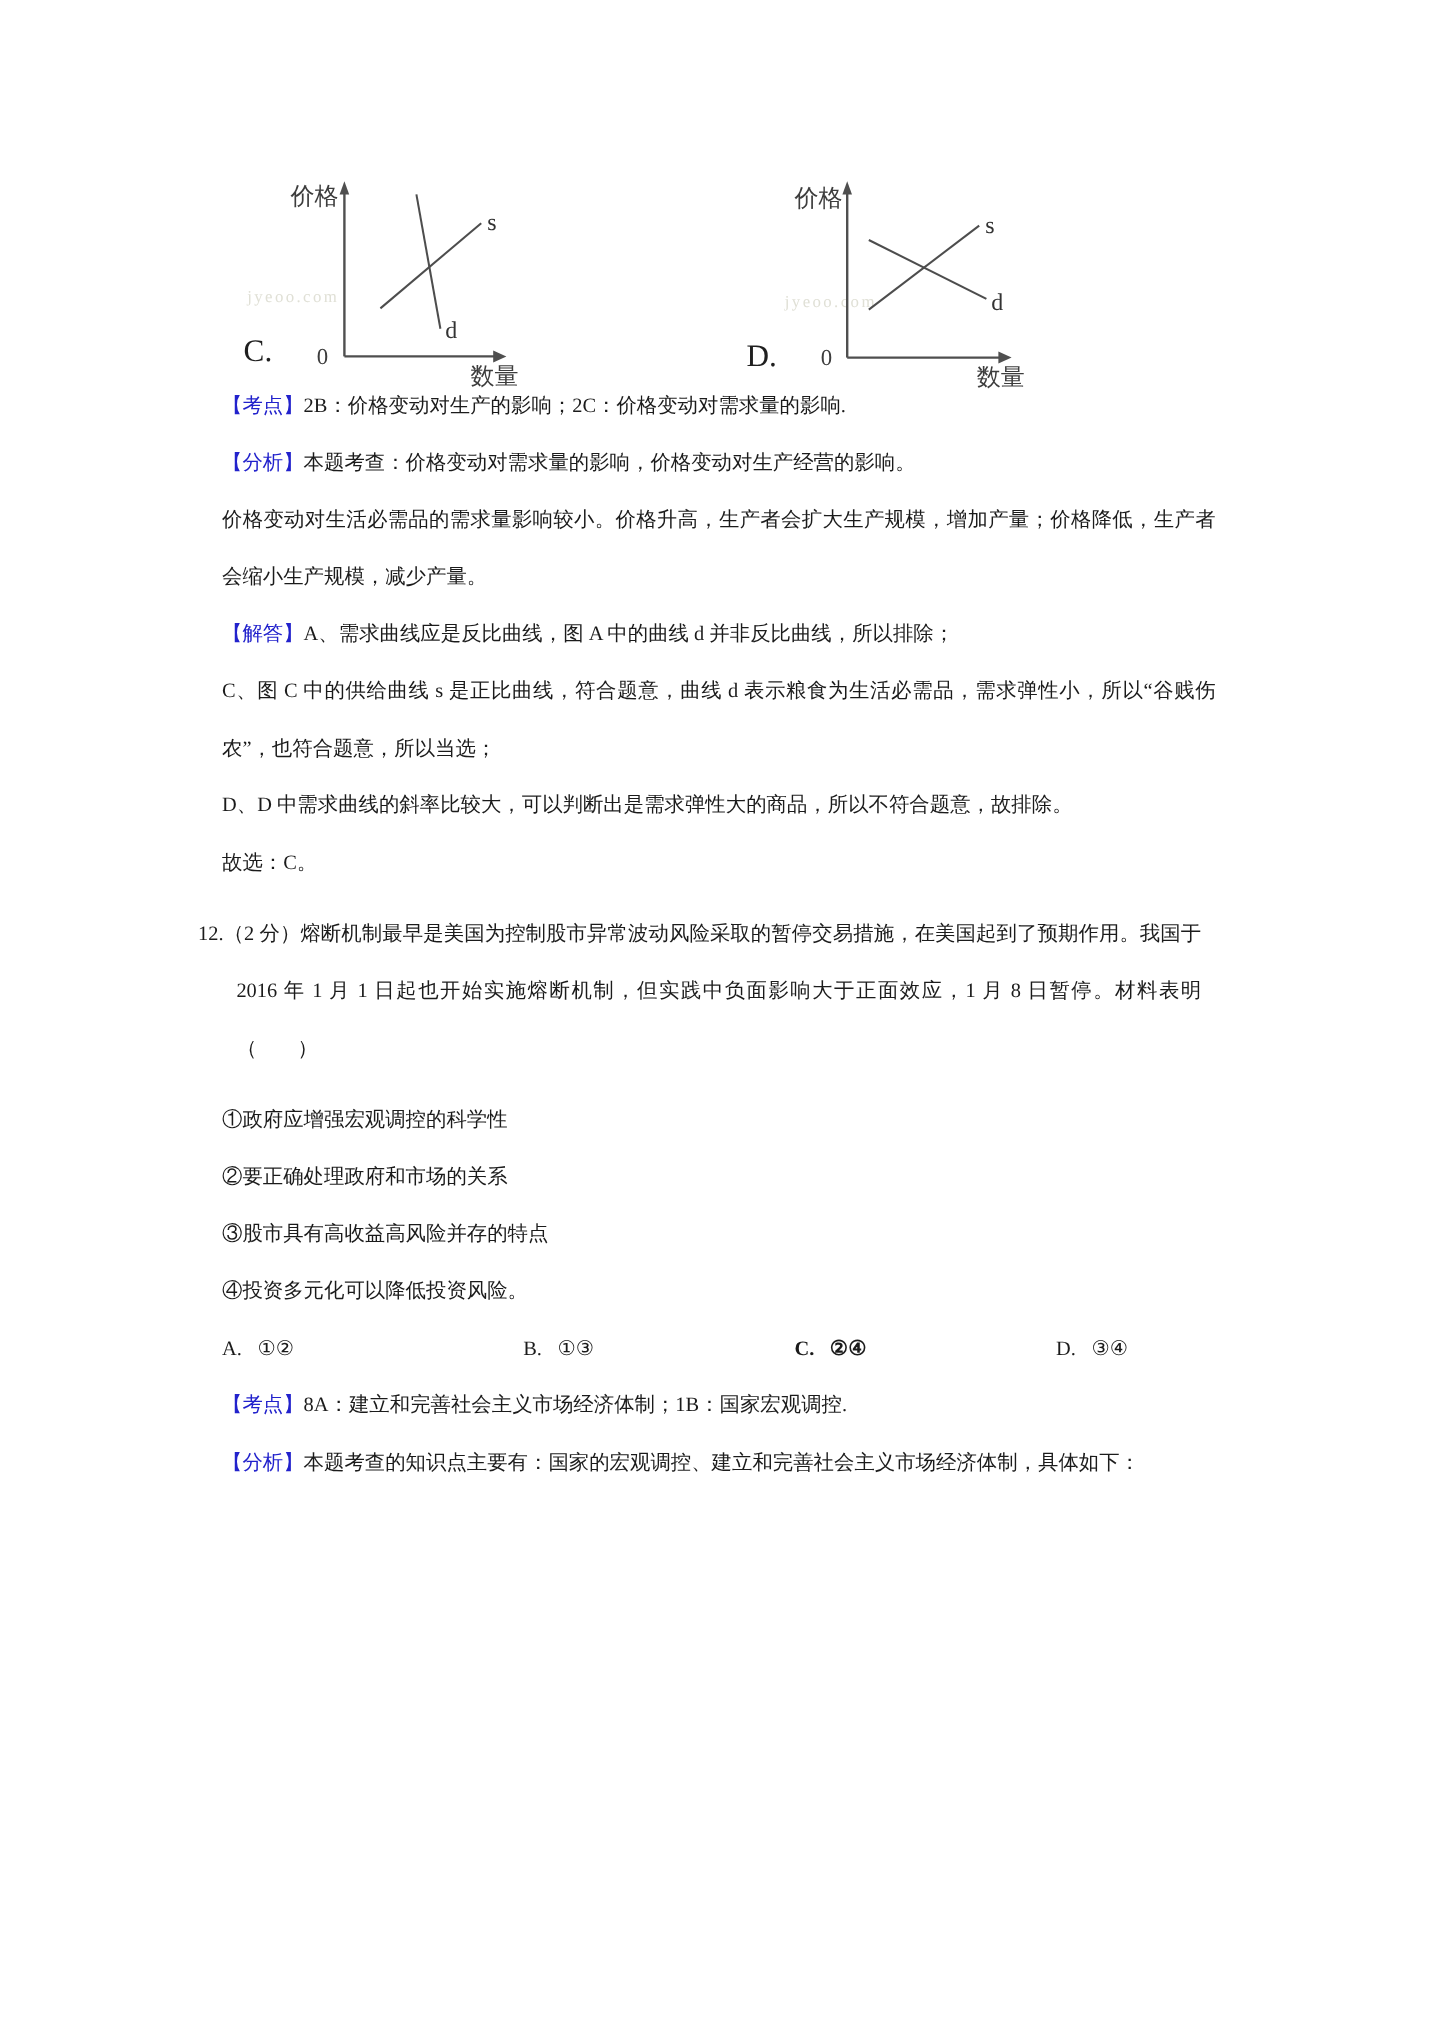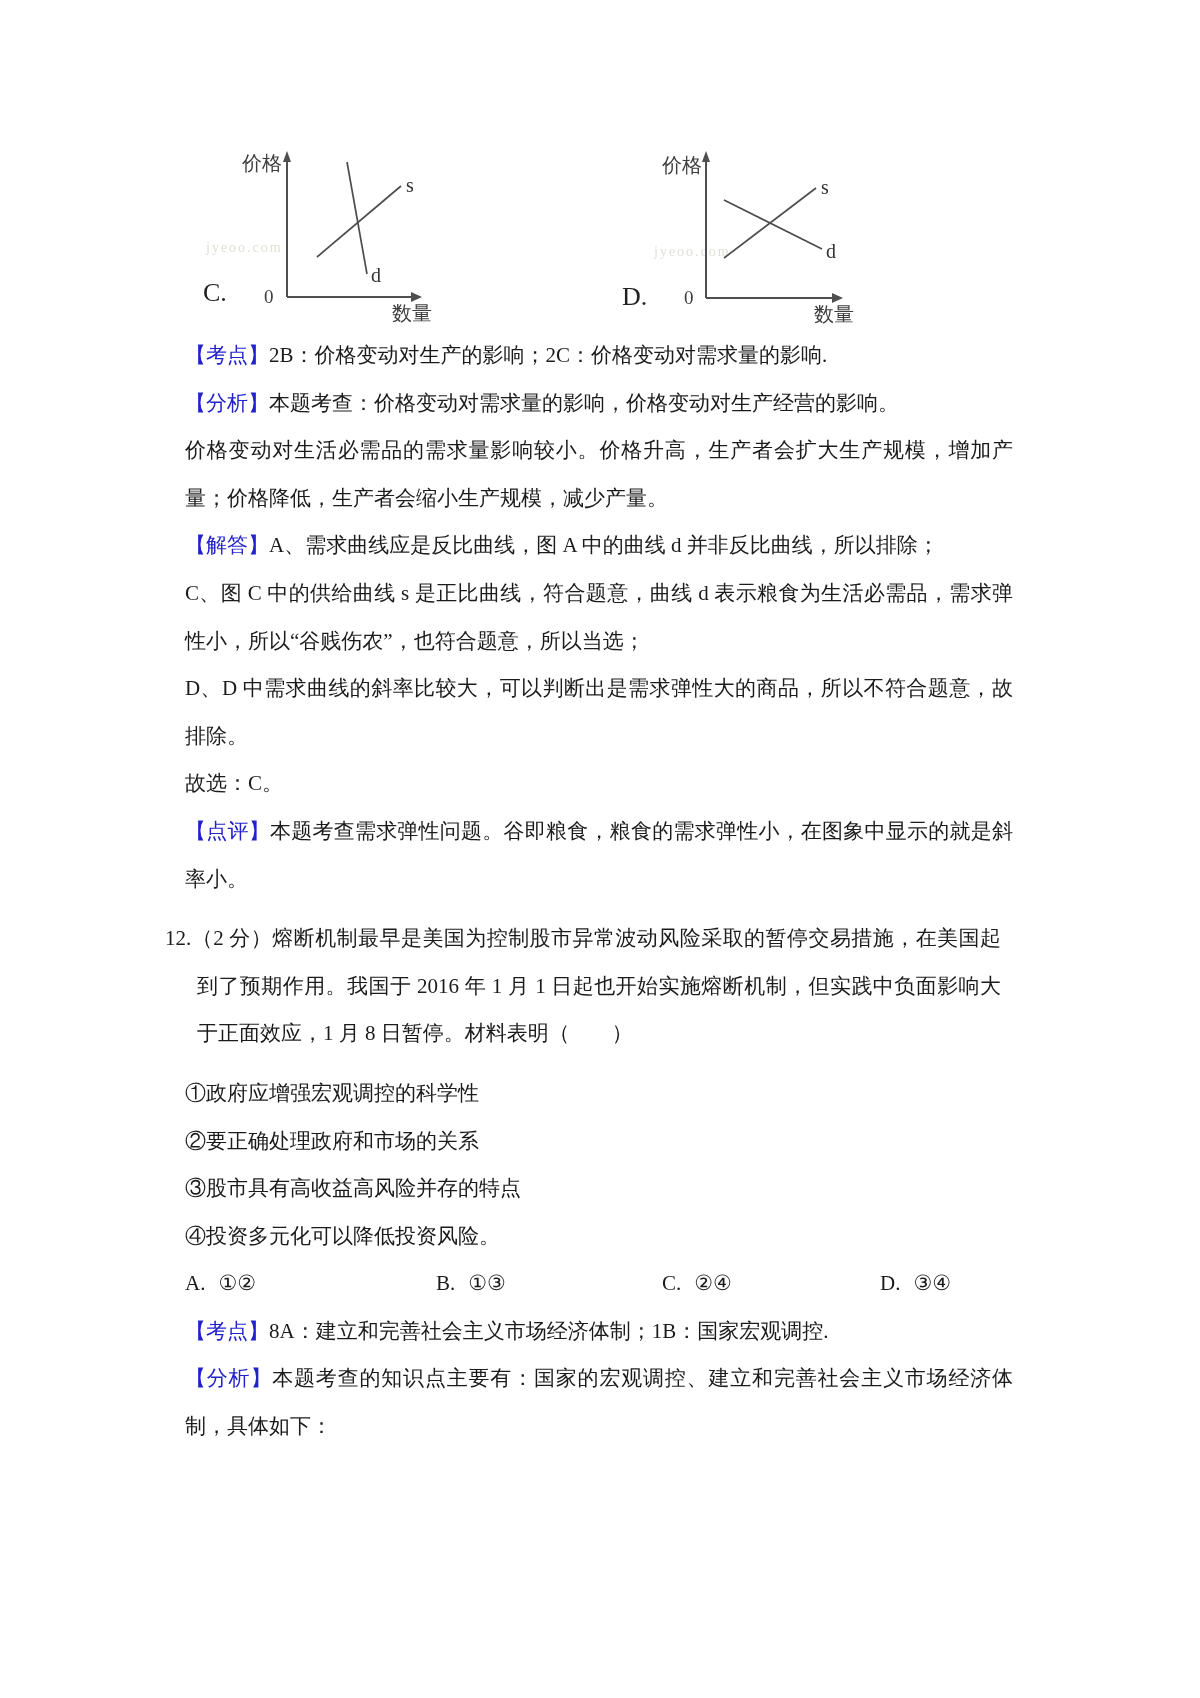--- a/index.html
+++ b/index.html
@@ -21,8 +21,8 @@
   .optletter { position:absolute; font-size:26px; color:#1f1f1f; }
   
   .textcol {
-    position:absolute; left:153px; top:332px; width:860px;
-    font-size:21px; line-height:47.6px; text-align:justify;
+    position:absolute; left:153px; top:314px; width:860px;
+    font-size:17px; line-height:47.6px; text-align:justify;
   }
   .para  { margin:0; padding-left:32px; }
   .qpara { margin:12px; padding-left:32px; text-indent:-32px; }

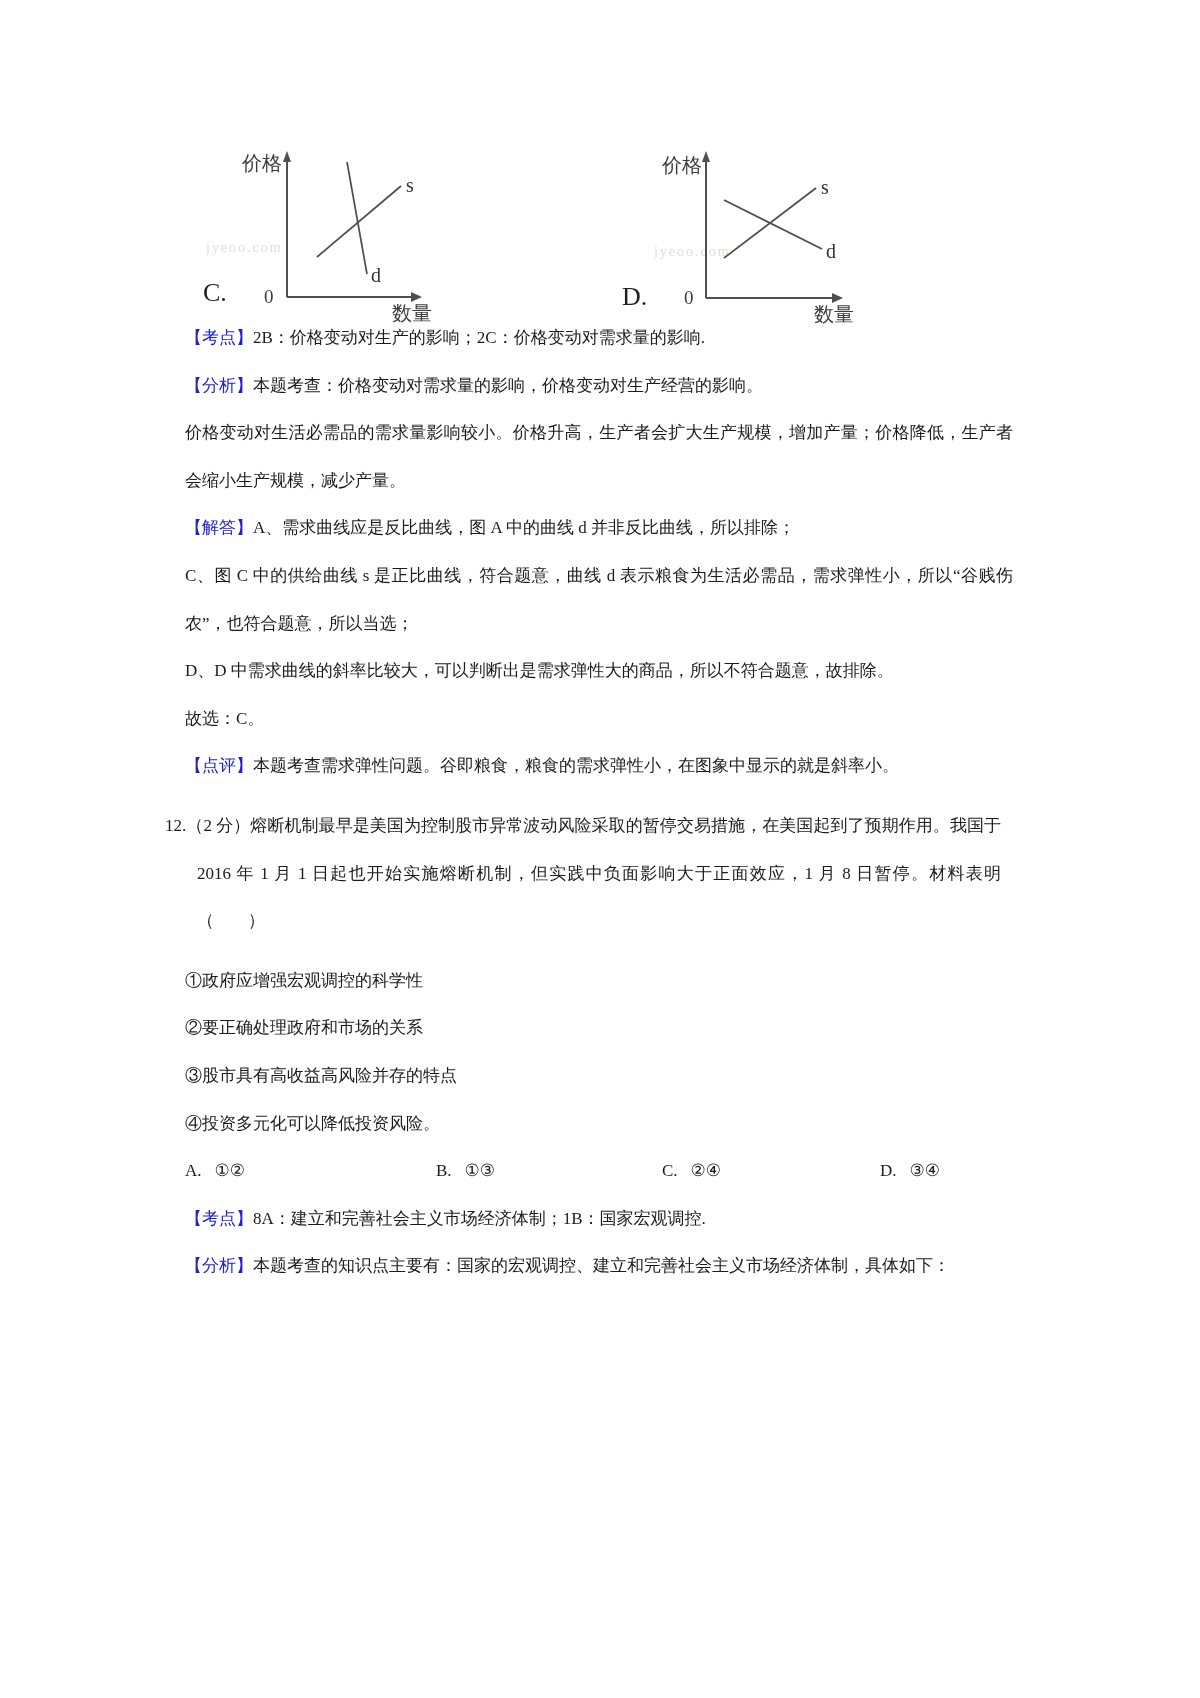--- a/index.html
+++ b/index.html
@@ -92,7 +92,6 @@
 
     <p class="para">故选：C。</p>
 
-    <p class="para"><span class="tag">【点评】</span><span>本题考查需求弹性问题。谷即粮食，粮食的需求弹性小，在图象中显示的就是斜率小。</span></p>
 
     <p class="qpara"><span>12.（2 分）</span><span>熔断机制最早是美国为控制股市异常波动风险采取的暂停交易措施，在美国起到了预期作用。我国于 2016 年 1 月 1 日起也开始实施熔断机制，但实践中负面影响大于正面效应，1 月 8 日暂停。材料表明（　　）</span></p>
 

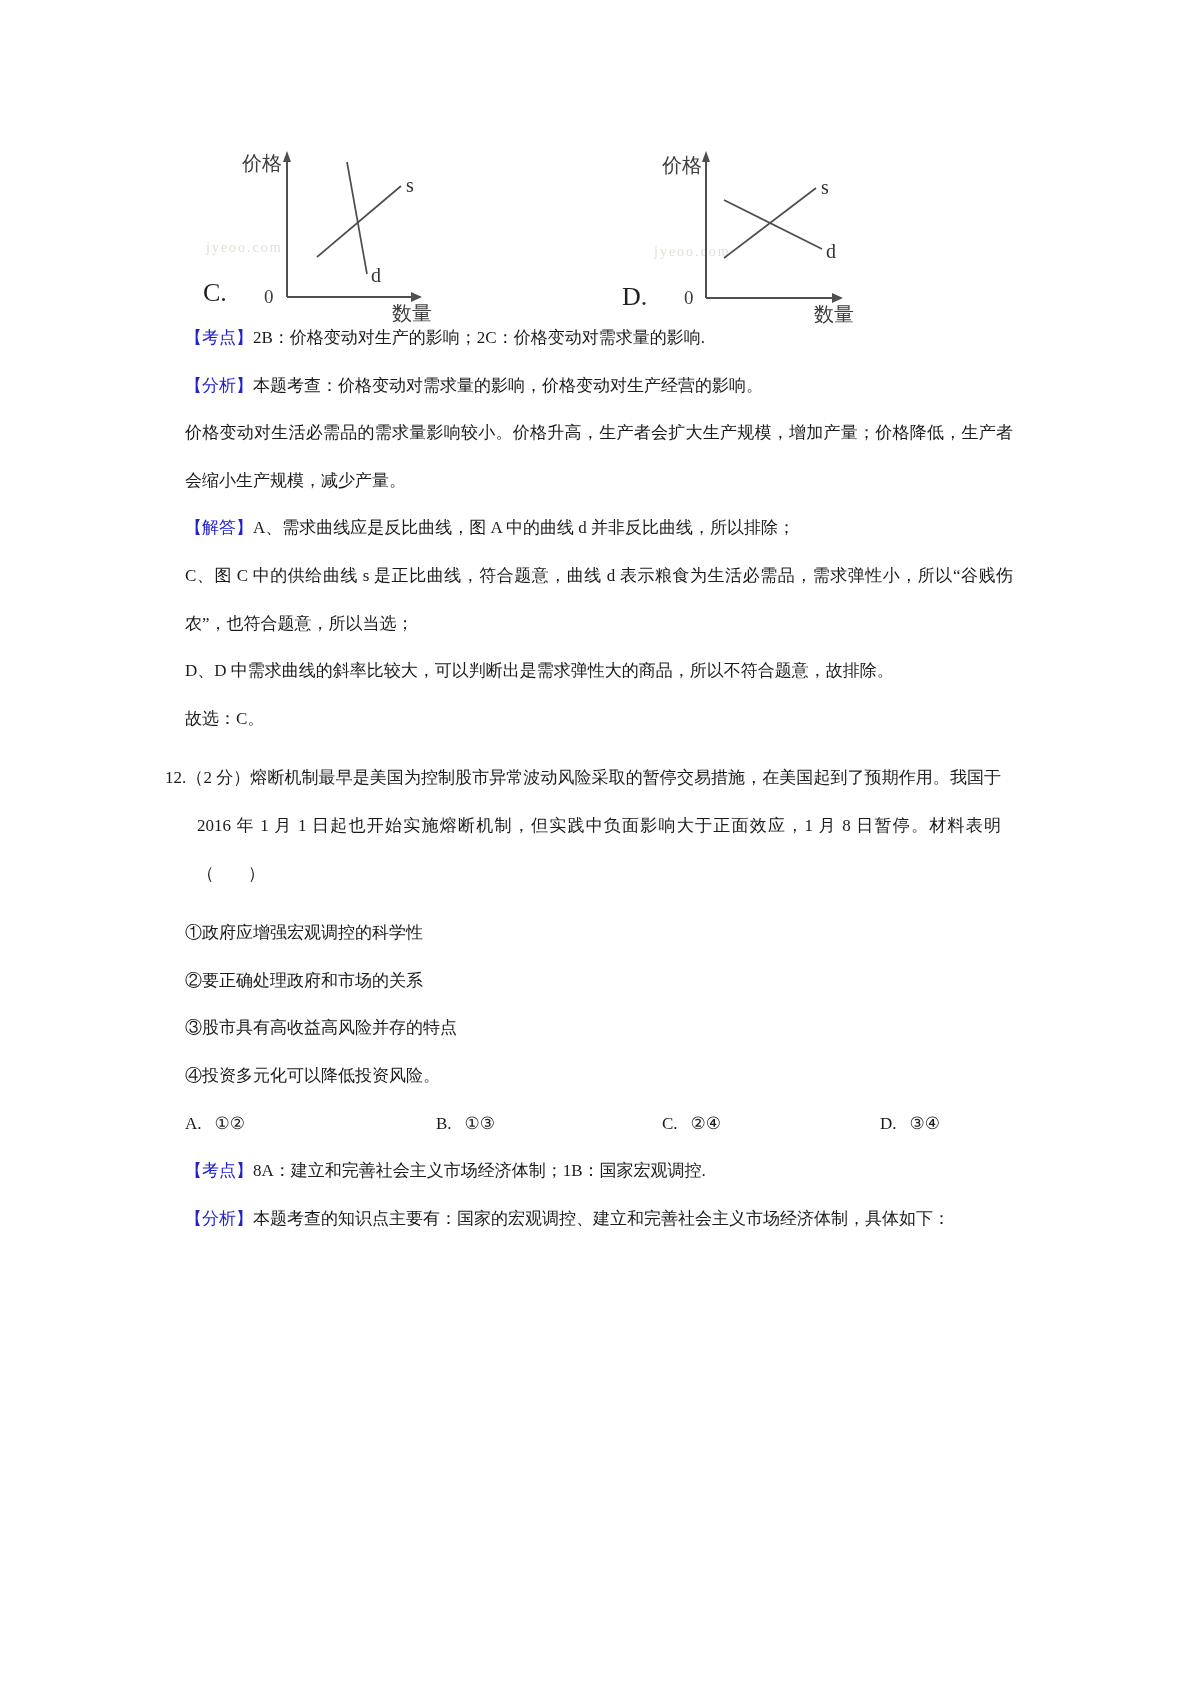--- a/index.html
+++ b/index.html
@@ -31,7 +31,7 @@
   .opt   { display:inline-block; white-space:nowrap; }
   .opt-a { width:235px; }
   .opt-b { width:210px; }
-  .opt-c { width:202px; }
+  .opt-c { width:202px;font-weight:bold; }
   .opt-label { margin-right:13px; }
 </style>
 </head>

